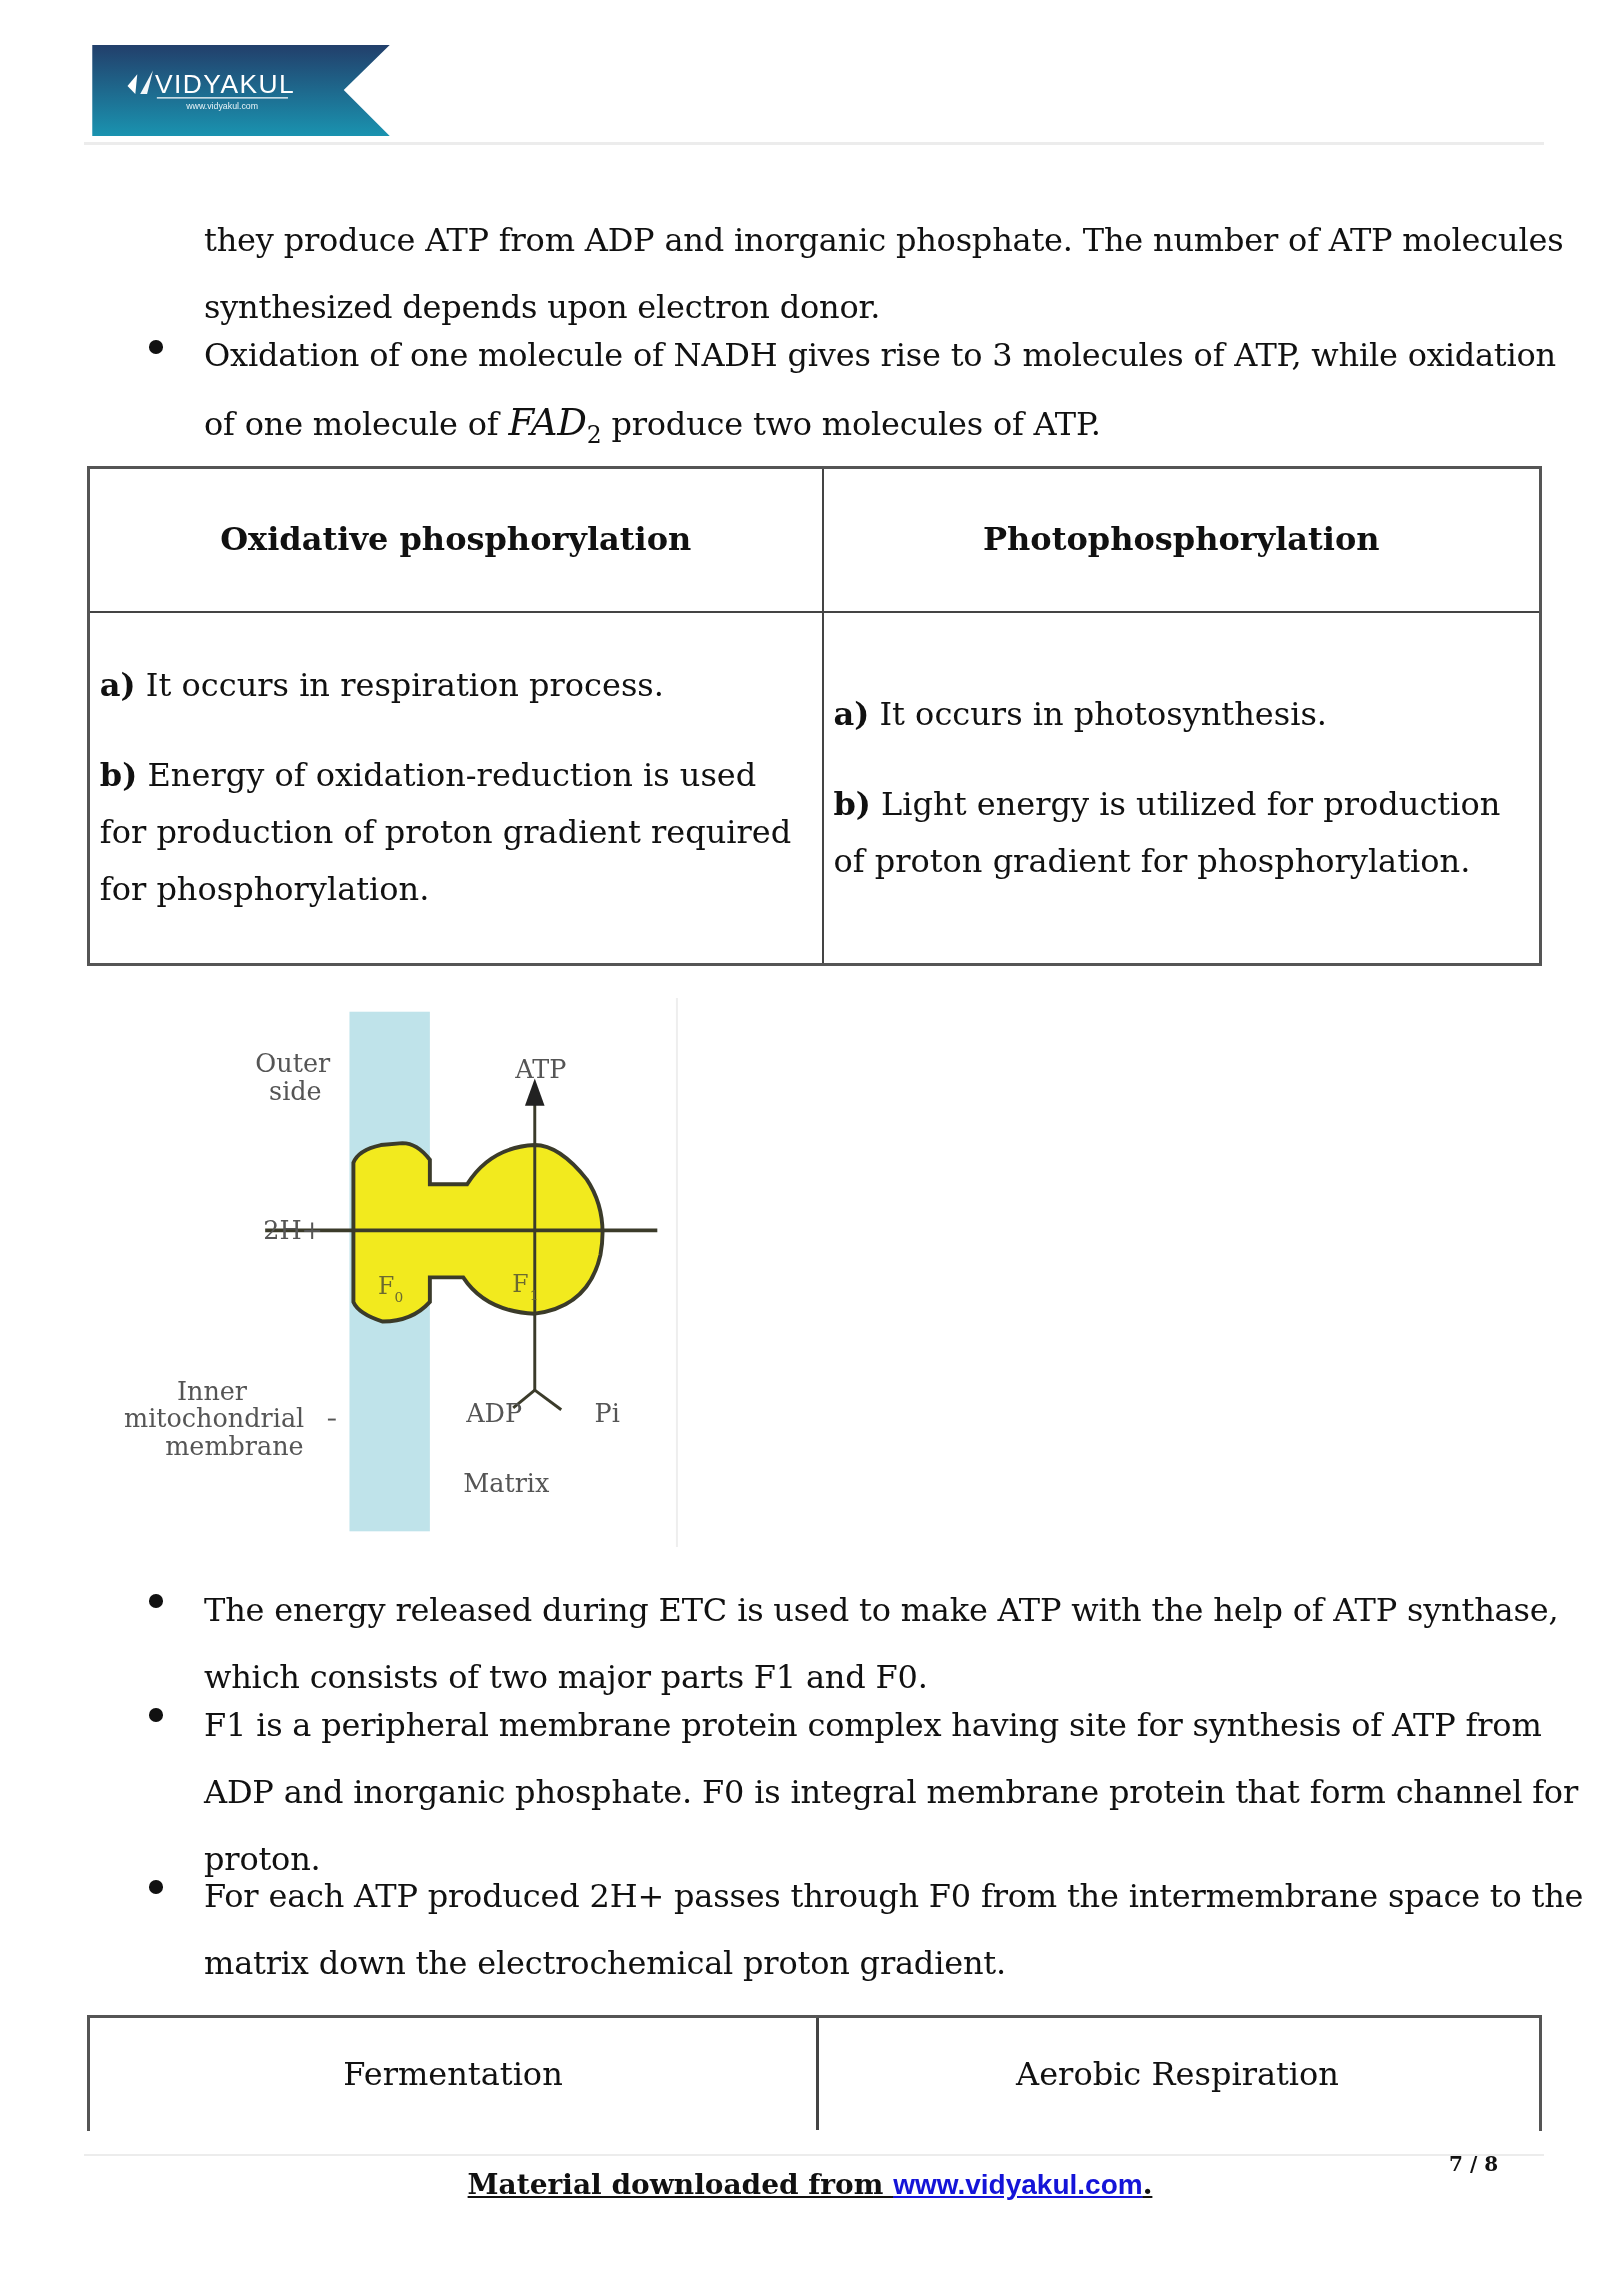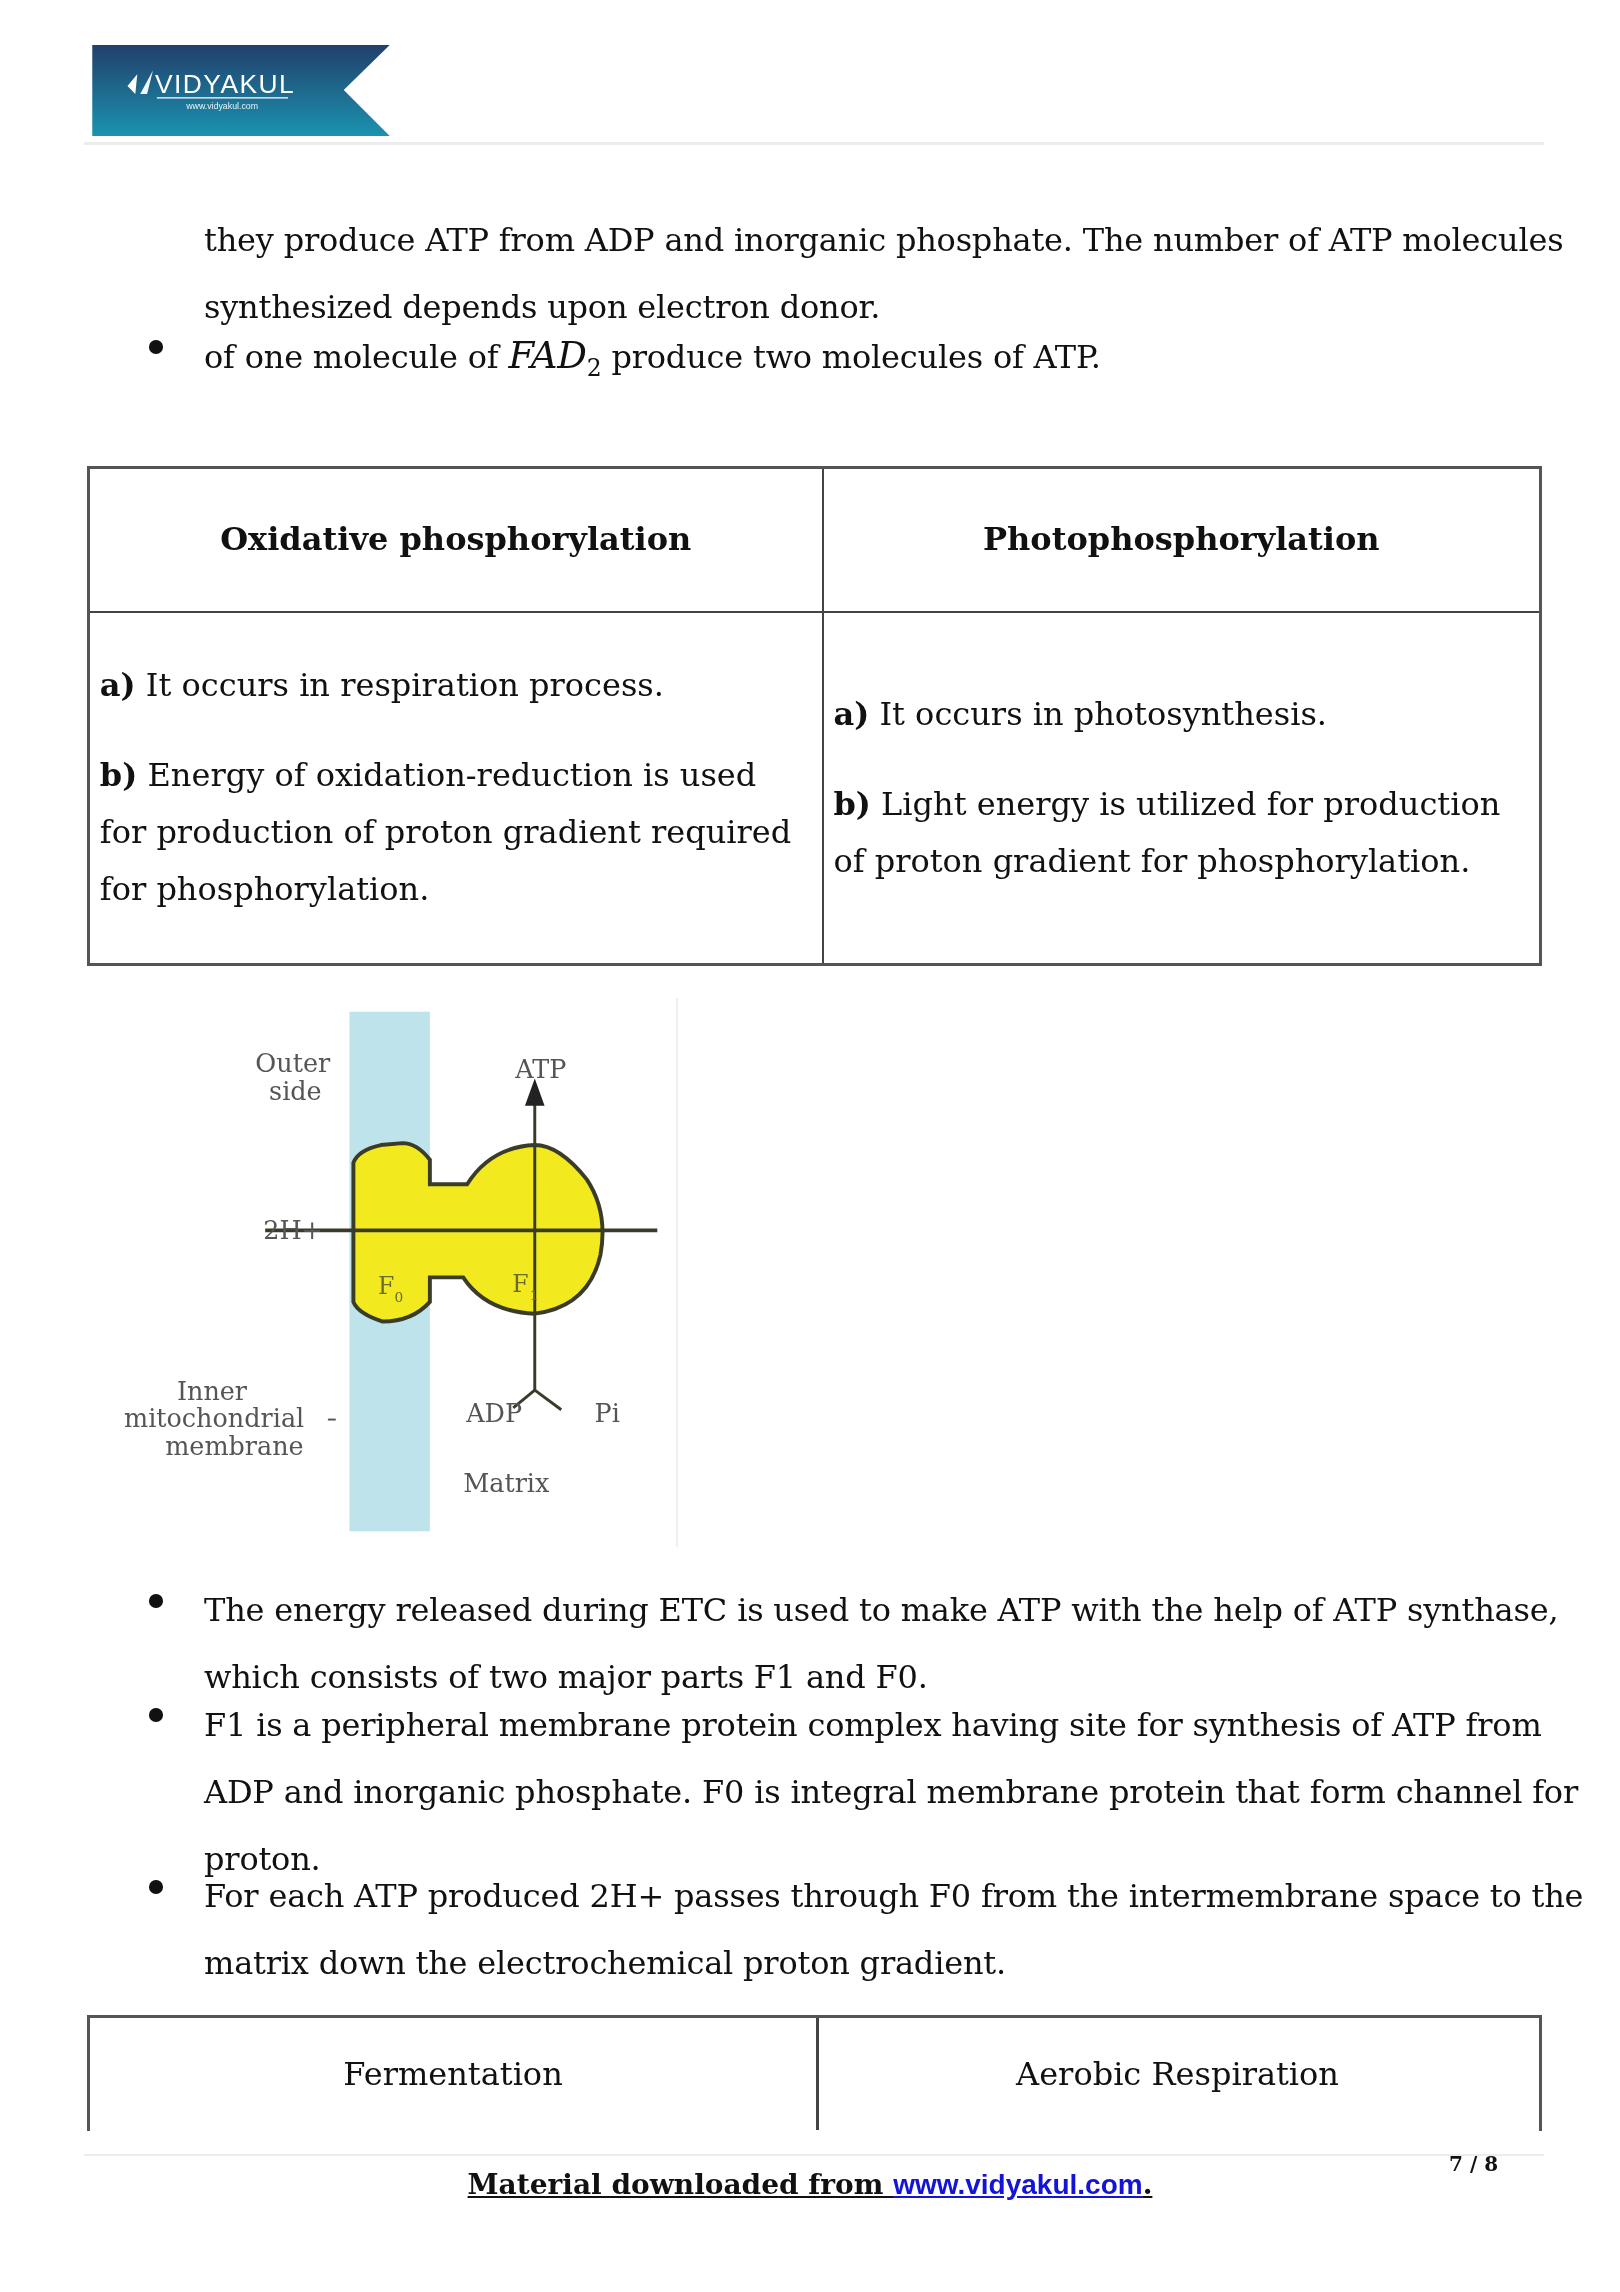--- a/index.html
+++ b/index.html
@@ -53,6 +53,7 @@
 </div>
 <div class="bullet" style="top:340px;"></div>
 <div class="para" style="top:317px;">
+  <p>Oxidation of one molecule of NADH gives rise to 3 molecules of ATP, while oxidation</p>
   <p><span>of one molecule of </span><span class="math"><span>FAD</span><sub>2</sub></span><span> produce two molecules of ATP.</span></p>
 </div>
 

